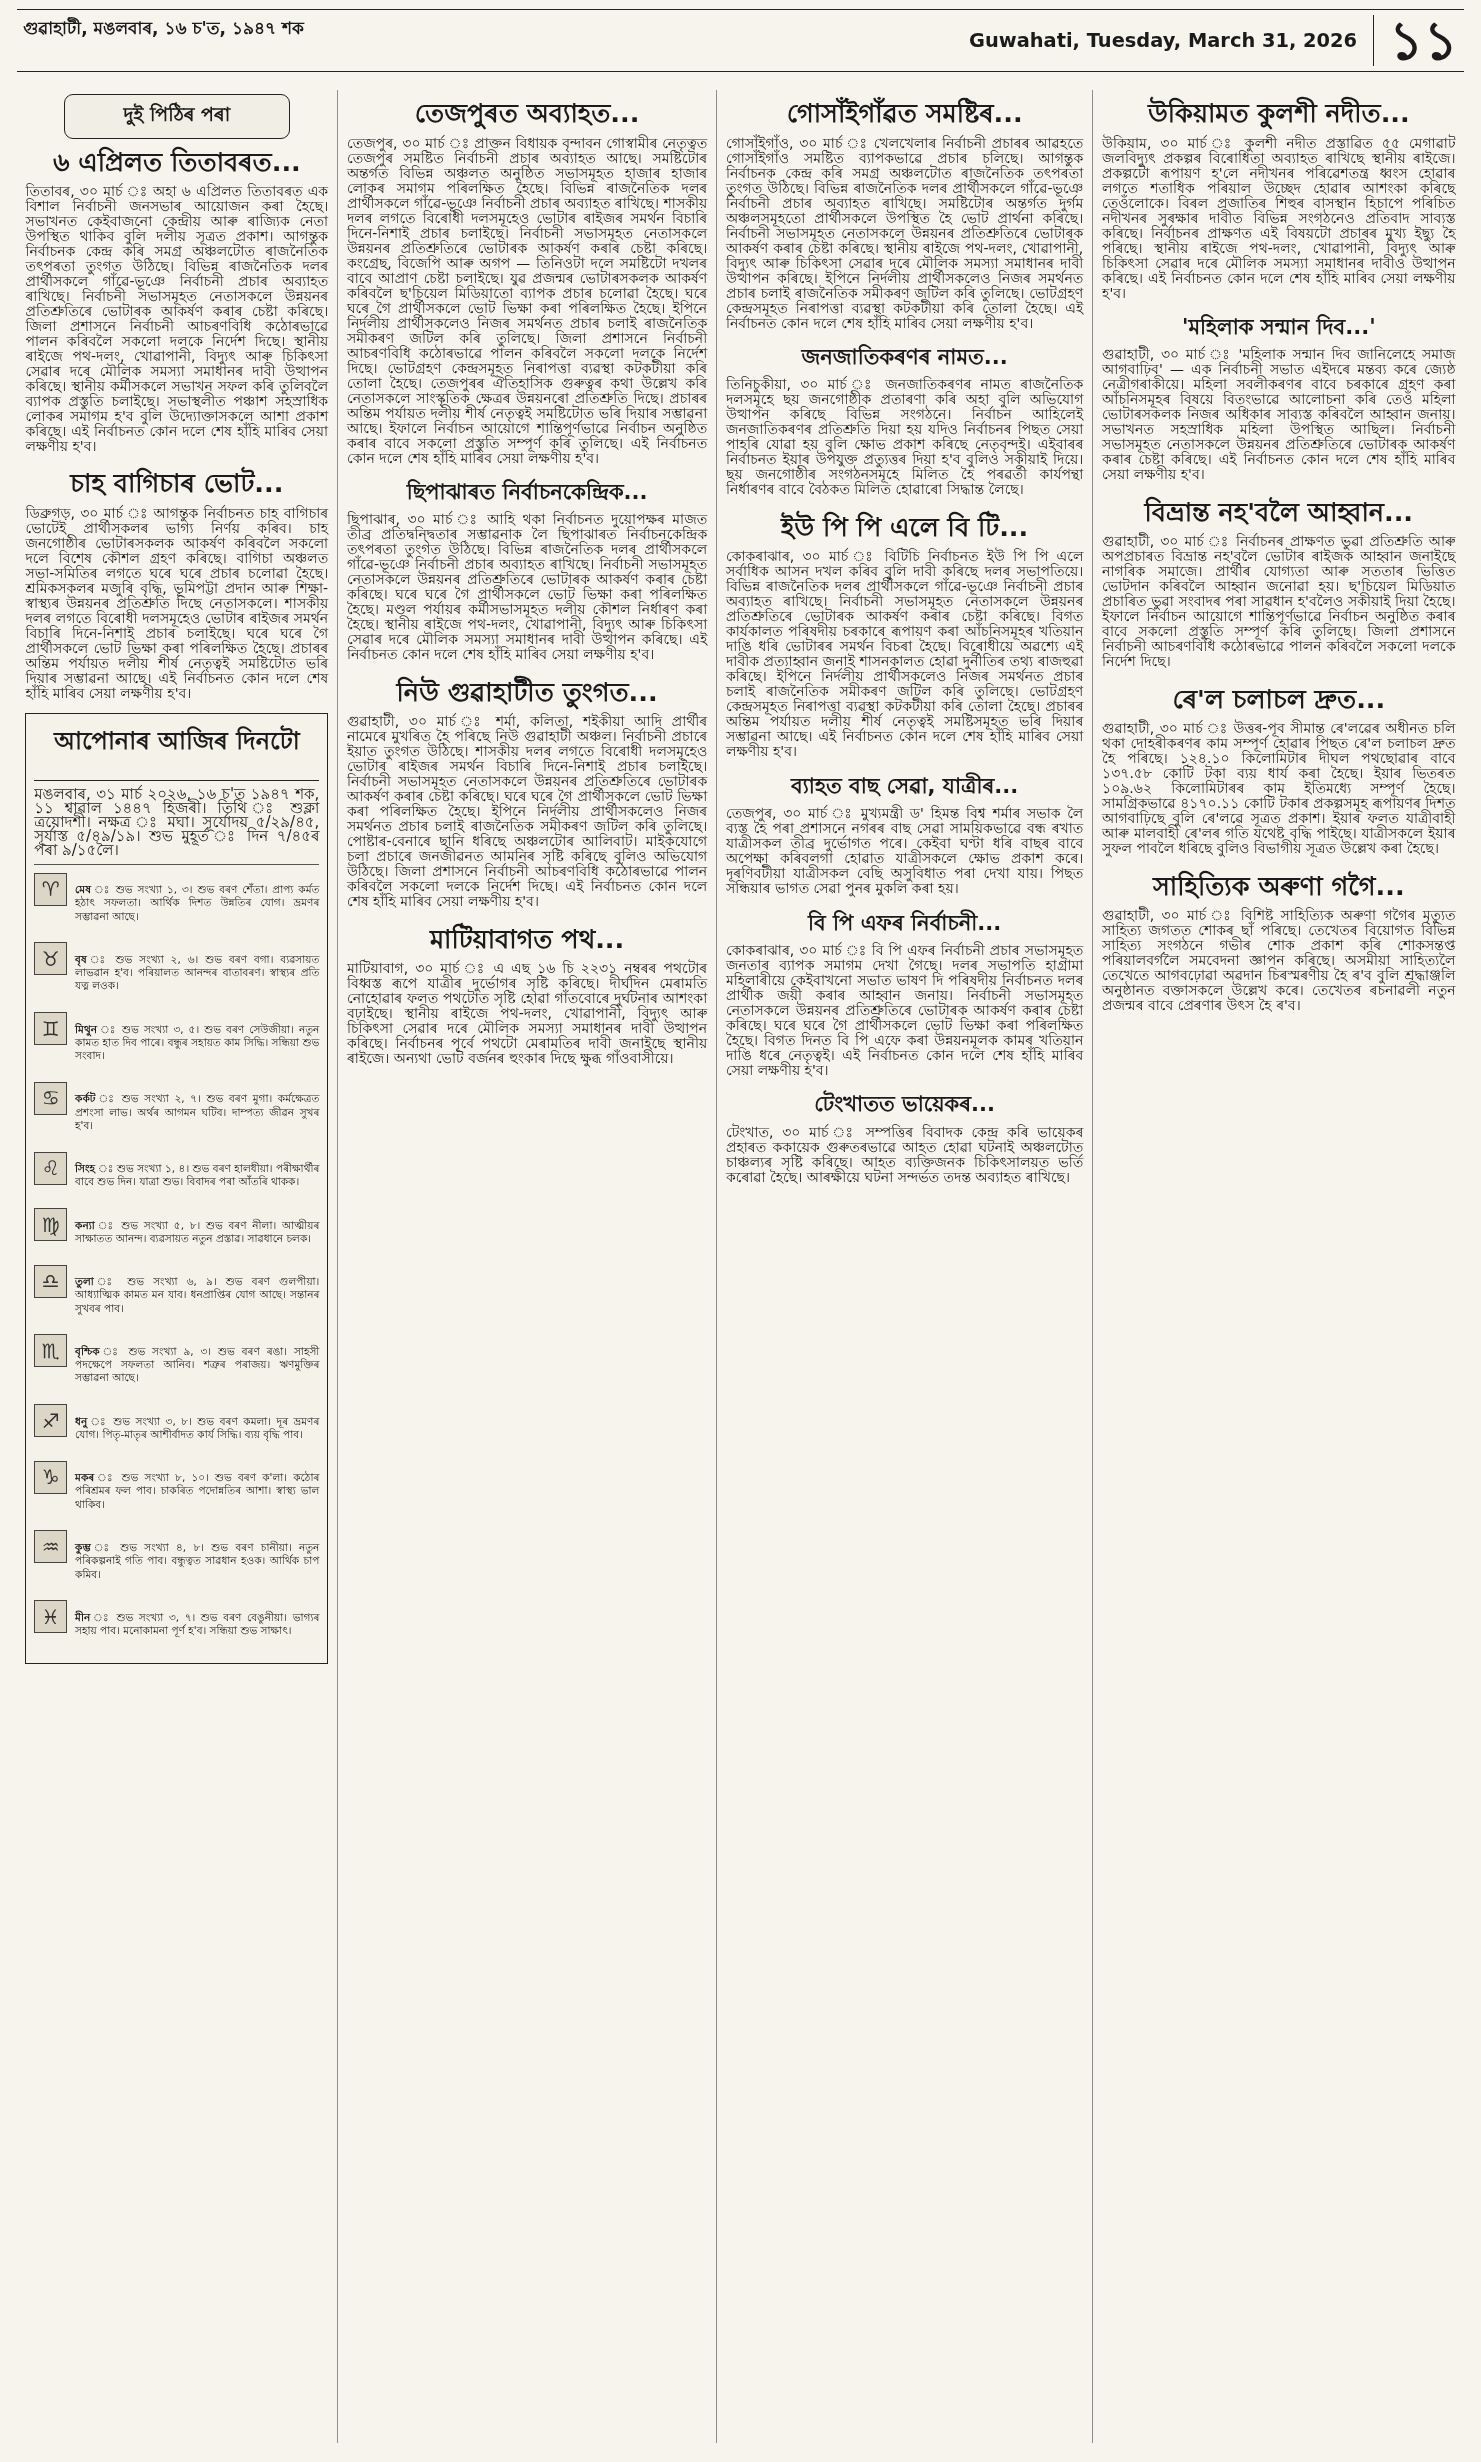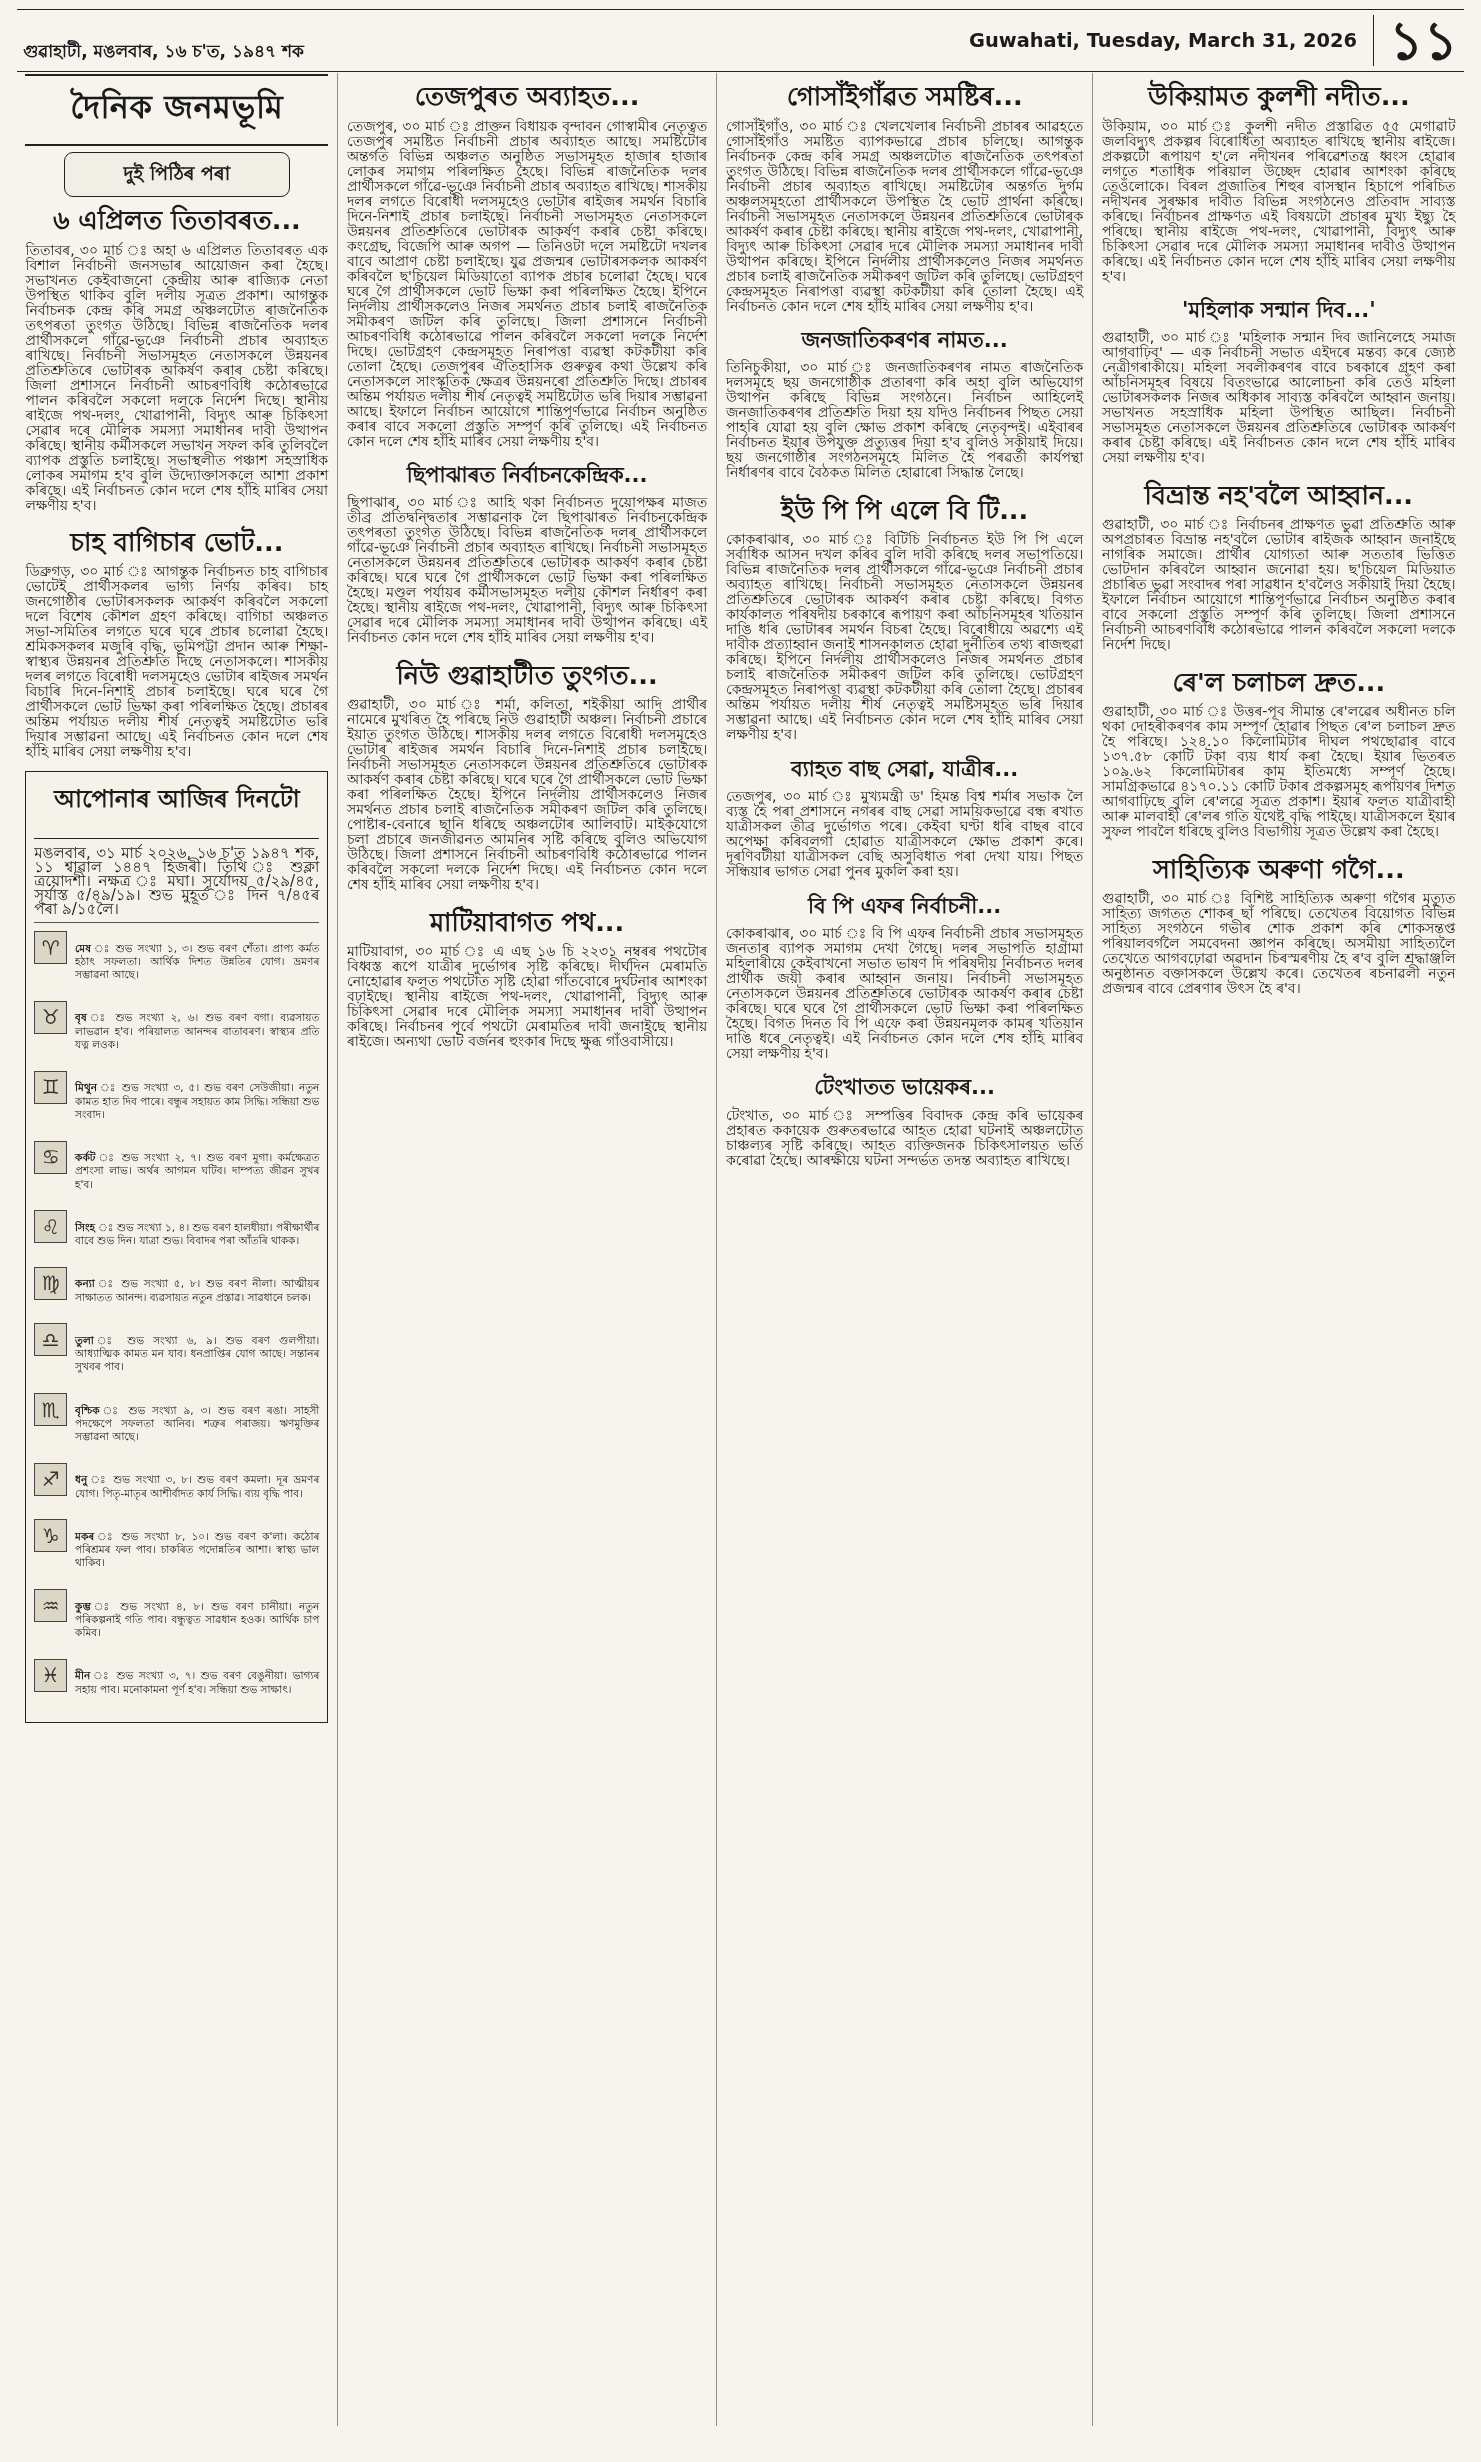--- a/index.html
+++ b/index.html
@@ -13,9 +13,9 @@
   }
   
   .topbar{
-    display:flex;justify-content:space-between;align-items:flex-end;
+    display:flex;justify-content:space-between;align-items:flex-start;
     border-top:1.1px solid #222;border-bottom:1.7px solid #222;
-    padding:5.5px 6.6px;margin-bottom:1px;
+    padding:5.5px 6.6px;margin-bottom:18px;
   }
   .date-left{font-size:17px;font-weight:bold}
   .date-right{display:flex;align-items:center;gap:15.5px}

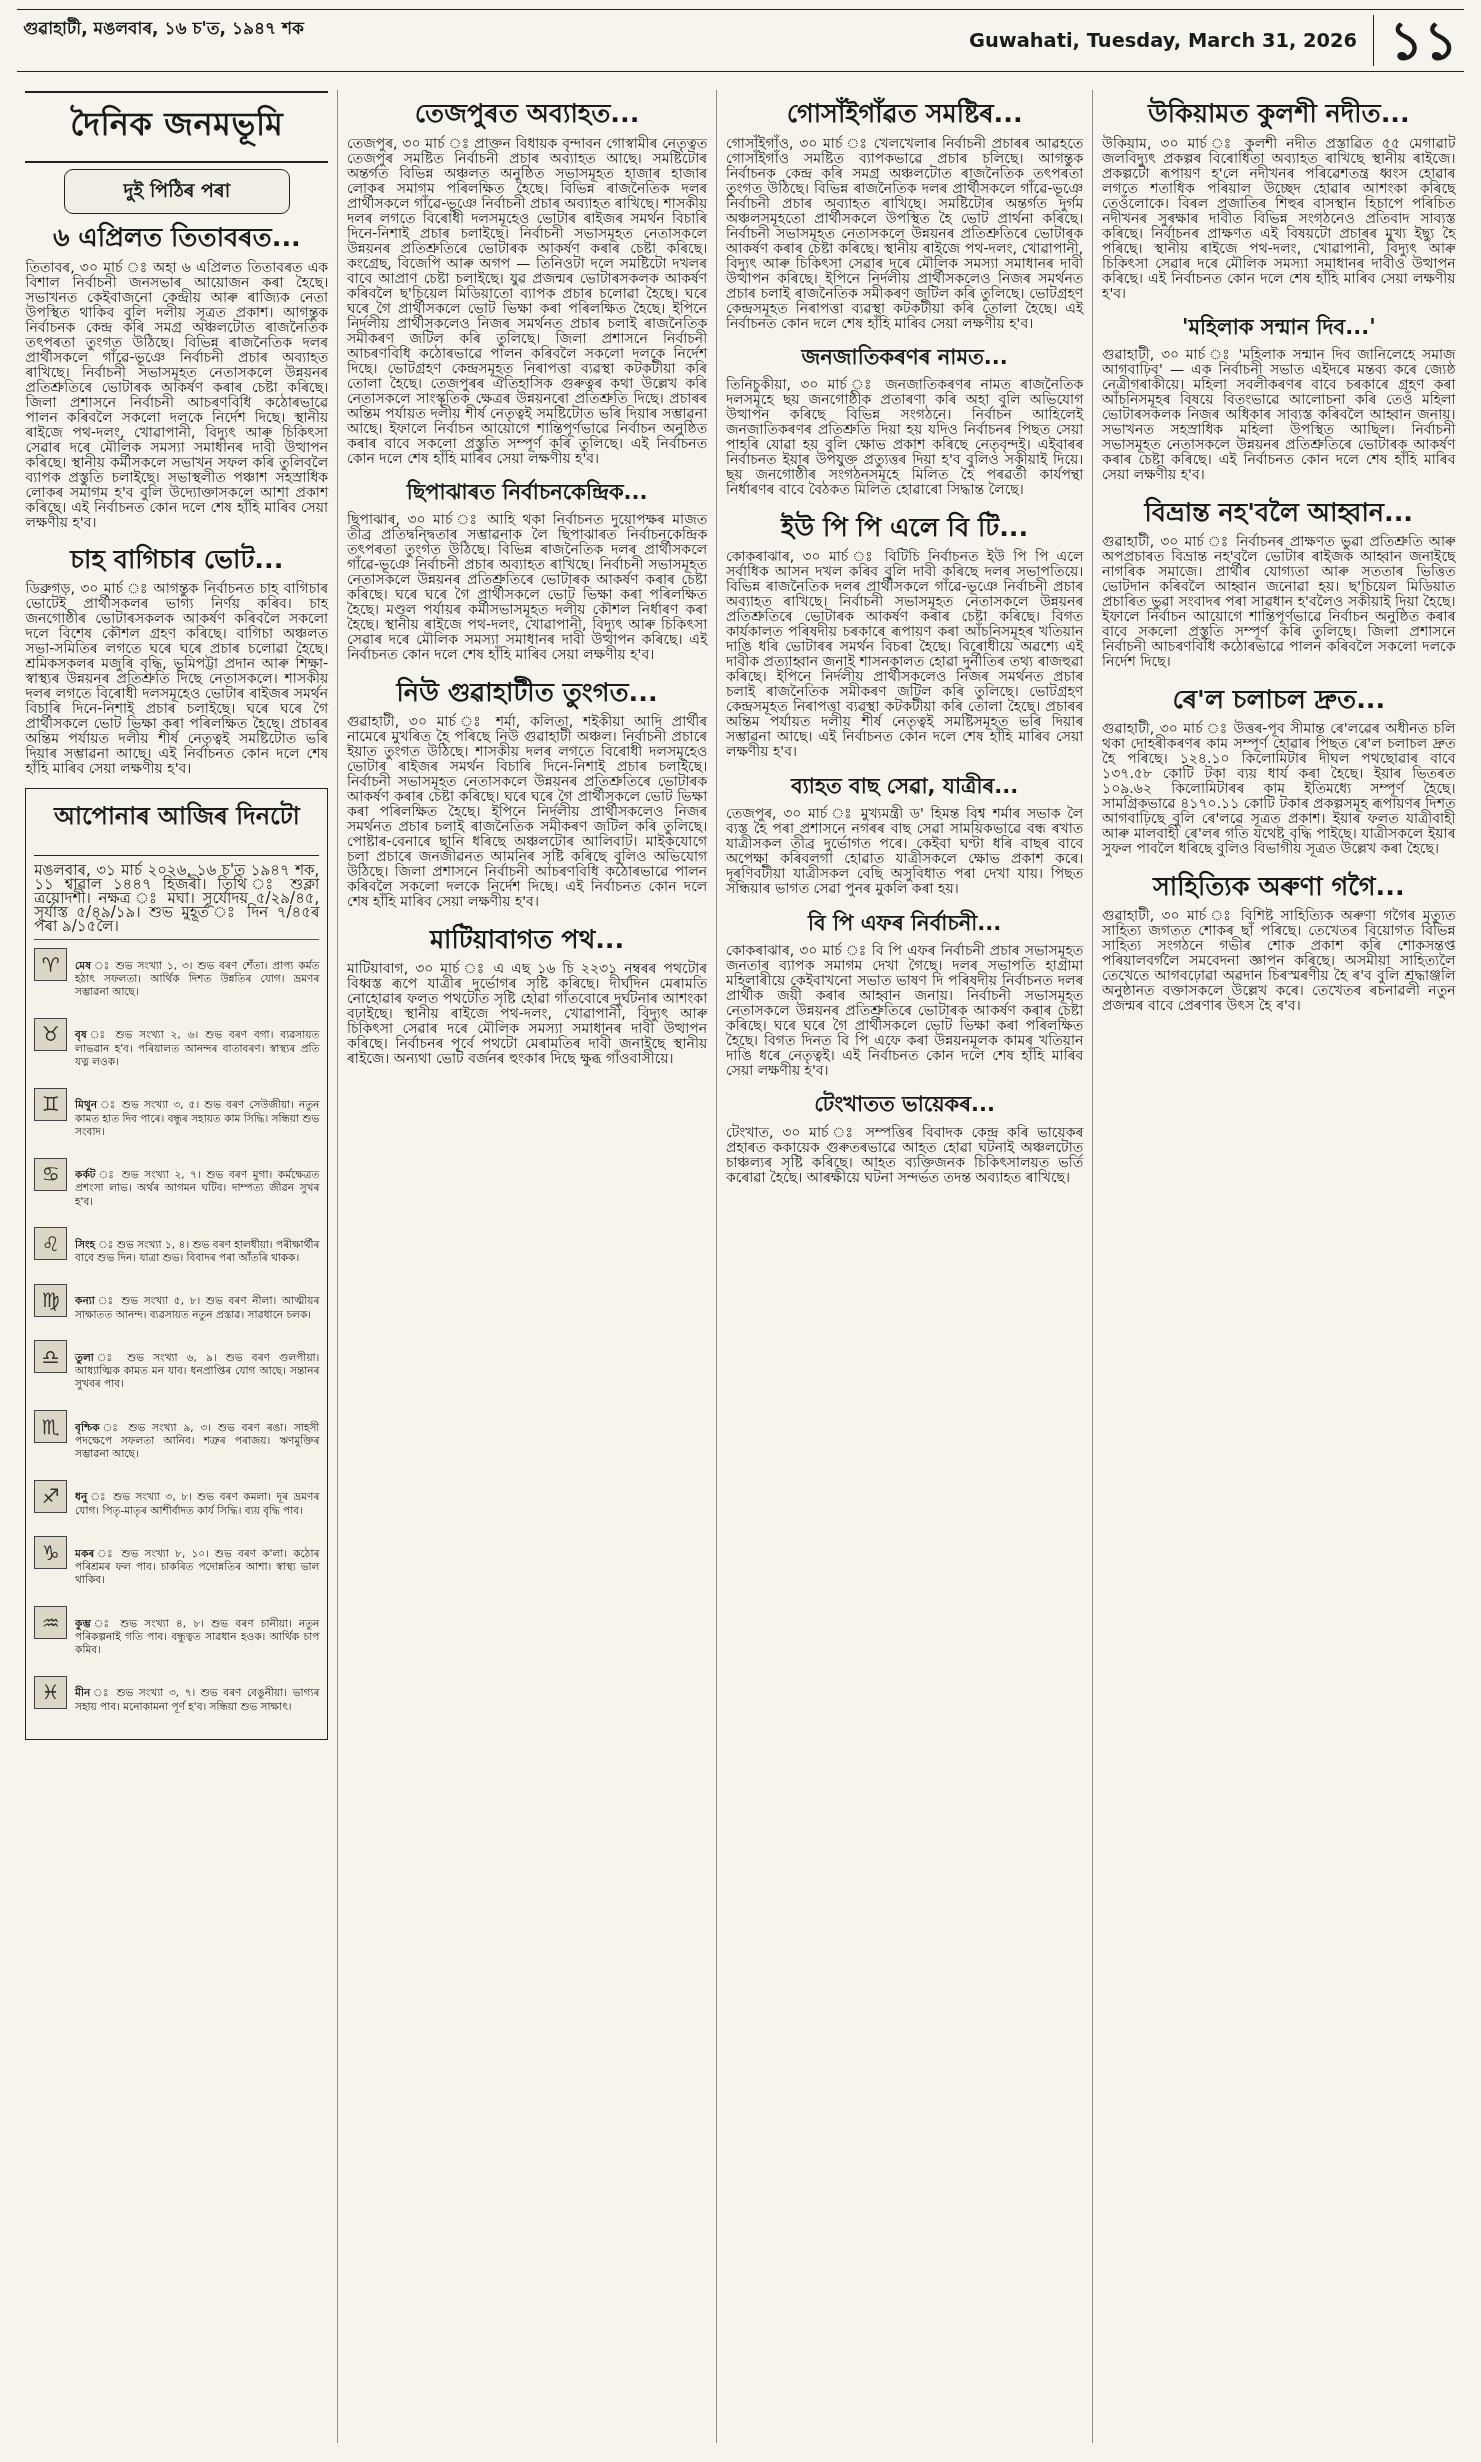--- a/index.html
+++ b/index.html
@@ -88,7 +88,6 @@
   <div class="content">
 
     <div class="col c1">
-      <div class="masthead">দৈনিক জনমভূমি</div>
       <div class="section-box">দুই পিঠিৰ পৰা</div>
 
       <article class="story">

